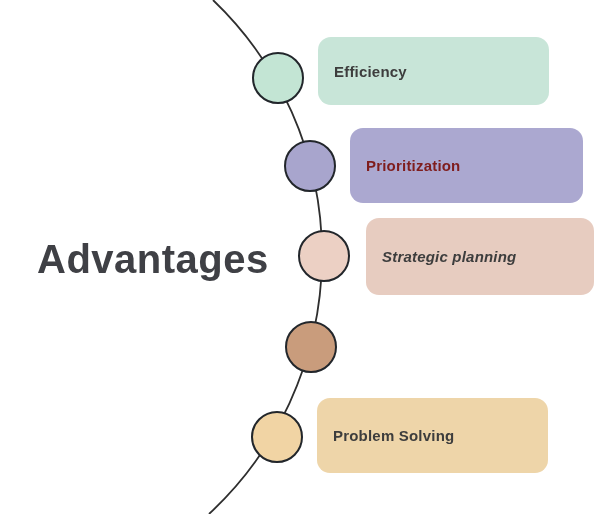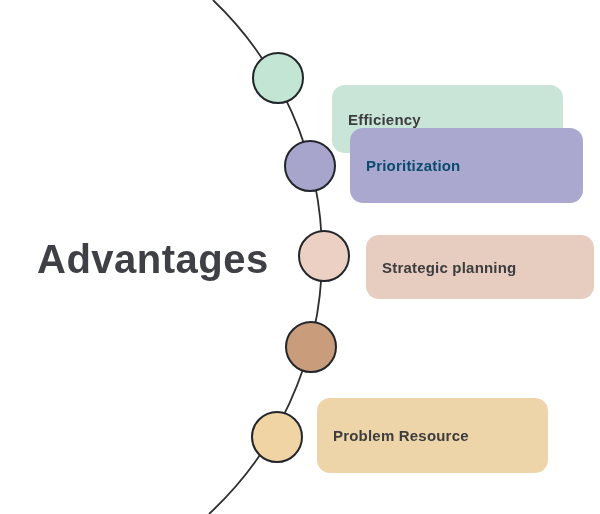--- a/index.html
+++ b/index.html
@@ -24,7 +24,7 @@
     border:2px solid #22262b;box-sizing:border-box;
   }
   
-  .box-0{left:332px;top:37px;width:231px;height:68px;margin-top:48px;}
+  .box-0{left:318px;top:37px;width:231px;height:68px;}
   .box-1{left:350px;top:128px;width:233px;height:75px;}
   .box-2{left:366px;top:235px;width:228px;height:64px;}
   .box-3{left:352px;top:308px;width:231px;height:73px;}

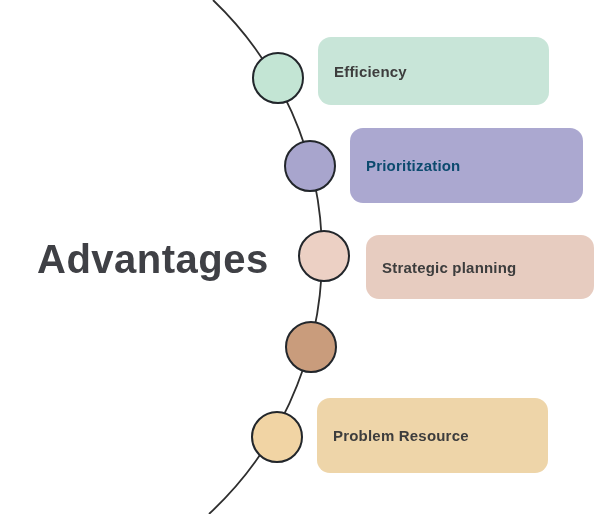--- a/index.html
+++ b/index.html
@@ -50,7 +50,7 @@
     <span class="adv-label" style="color: rgb(61, 61, 61);">Efficiency</span>
   </div>
   <div class="adv-box box-1" style="background: rgb(171, 168, 208);">
-    <span class="adv-label" style="color: #0c4a6e;">Prioritization</span>
+    <span class="adv-label" style="color: #7f1d1d;">Prioritization</span>
   </div>
   <div class="adv-box box-2" style="background: rgb(231, 204, 192);">
     <span class="adv-label" style="color: rgb(61, 61, 61);">Strategic planning</span>

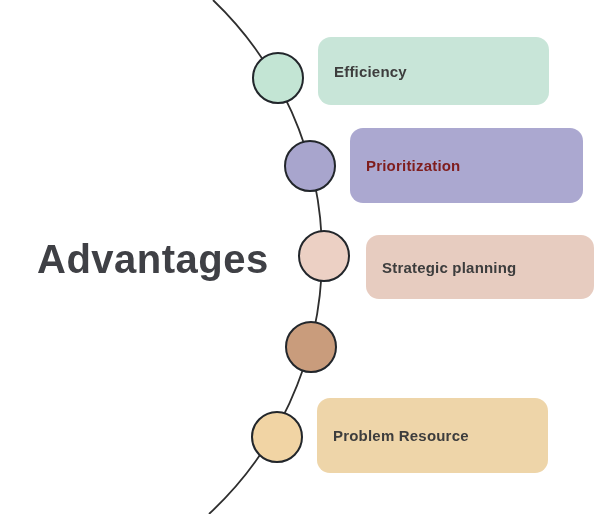--- a/index.html
+++ b/index.html
@@ -26,7 +26,7 @@
   
   .box-0{left:318px;top:37px;width:231px;height:68px;}
   .box-1{left:350px;top:128px;width:233px;height:75px;}
-  .box-2{left:366px;top:235px;width:228px;height:64px;}
+  .box-2{left:366px;top:218px;width:228px;height:77px;font-style:italic;}
   .box-3{left:352px;top:308px;width:231px;height:73px;}
   .box-4{left:317px;top:398px;width:231px;height:75px;}
   .circle-0{left:252px;top:52px;}

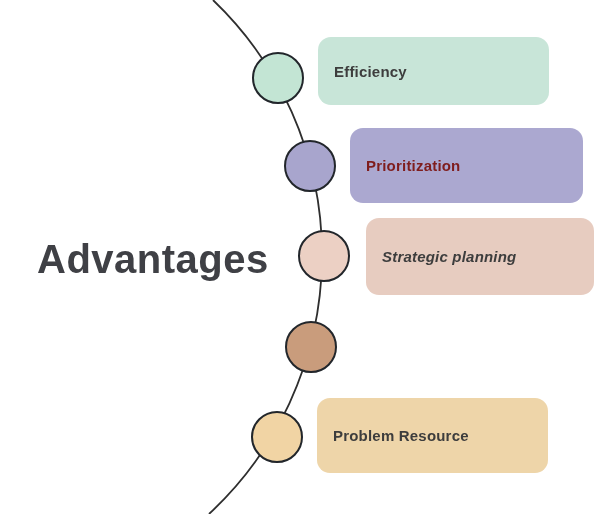--- a/index.html
+++ b/index.html
@@ -56,7 +56,7 @@
     <span class="adv-label" style="color: rgb(61, 61, 61);">Strategic planning</span>
   </div>
   <div class="adv-box box-4" style="background: rgb(238, 213, 169);">
-    <span class="adv-label" style="color: rgb(61, 61, 61);">Problem Resource</span>
+    <span class="adv-label" style="color: rgb(61, 61, 61);">Problem Solving</span>
   </div>
 
   <div class="adv-circle circle-0" style="background: rgb(195, 229, 212); border-color: rgb(34, 38, 43);"></div>

